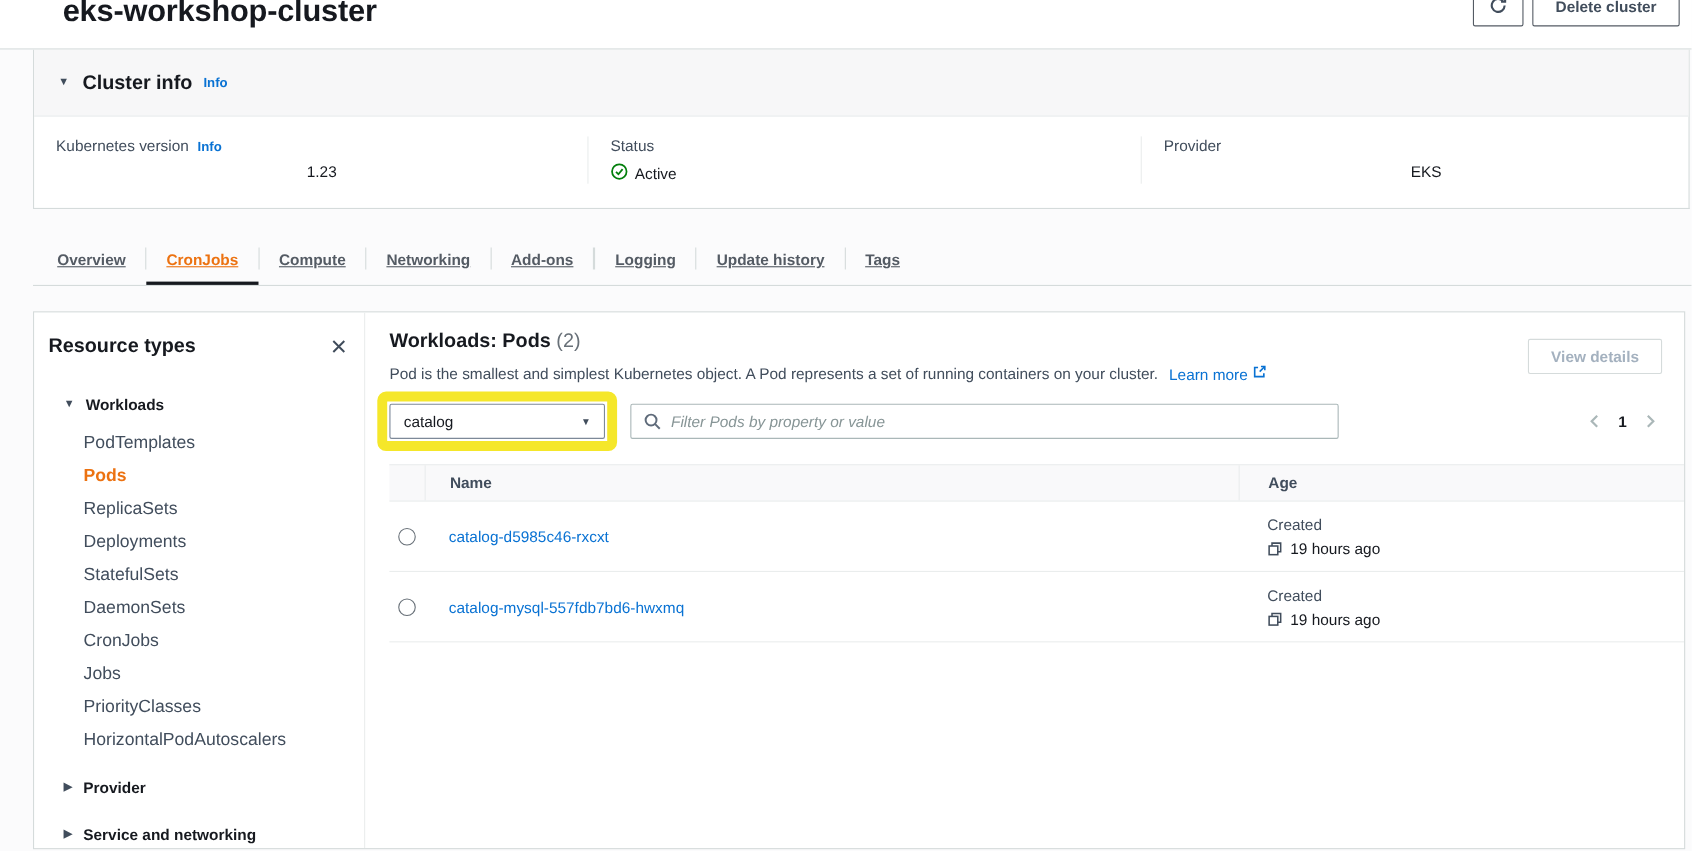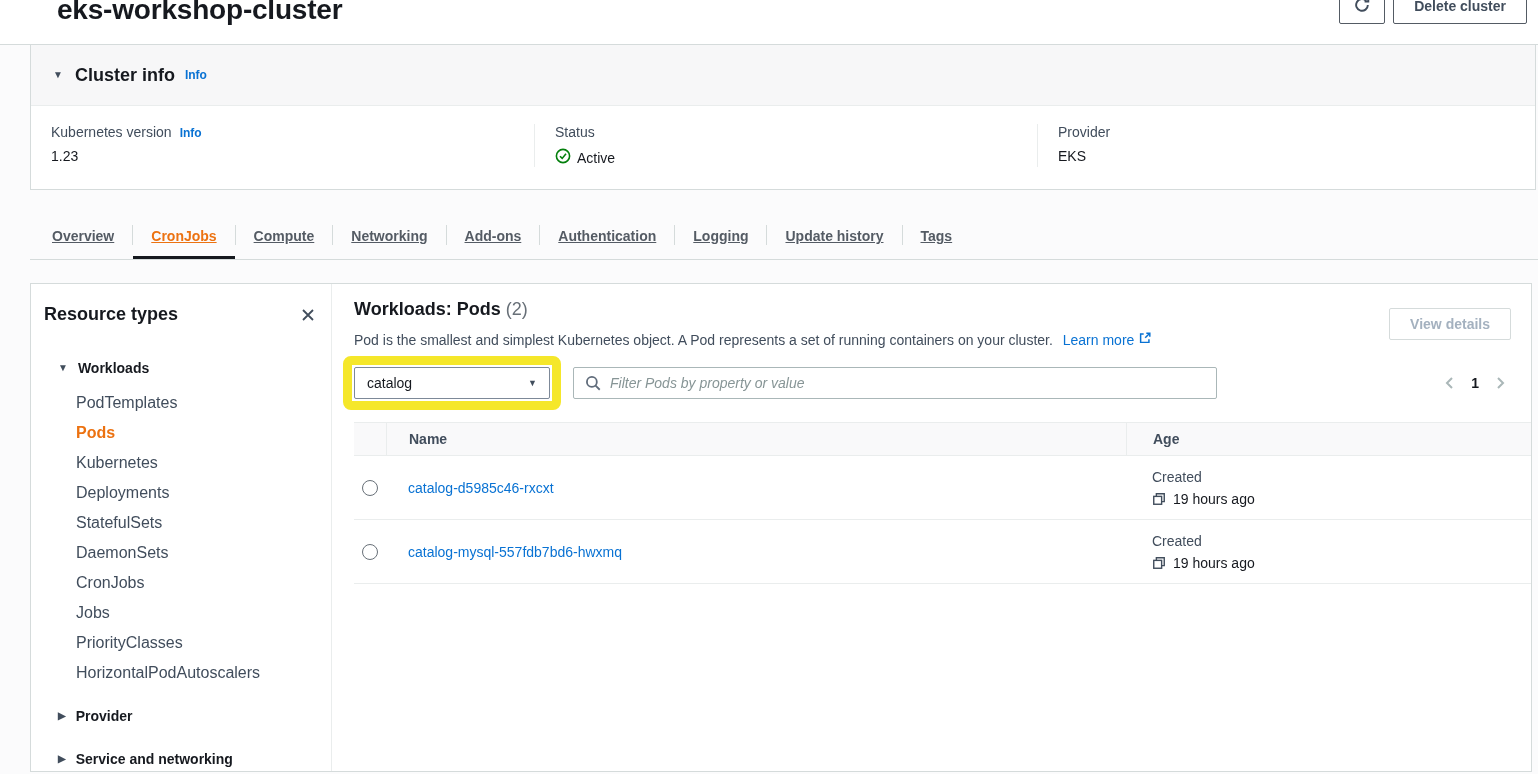--- a/index.html
+++ b/index.html
@@ -29,7 +29,7 @@
   .kv + .kv { border-left:1px solid #eaeded; }
   .kv .kv-label-row { display:flex; align-items:baseline; gap:8px; }
   .kv .kv-label { font-size:14px; color:#414d5c; }
-  .kv .kv-value { margin-top:8px; font-size:14px; color:#16191f; }
+  .kv .kv-value { margin-top:8px; font-size:14px; color:#16191f;text-align:center; }
   .status-value { display:flex; align-items:center; gap:6px; color:#037f0c; }
   
   .tabs { display:flex; align-items:stretch; margin:25px 0 0 30px; border-bottom:1px solid #d5dbdb; padding-left:4px; }

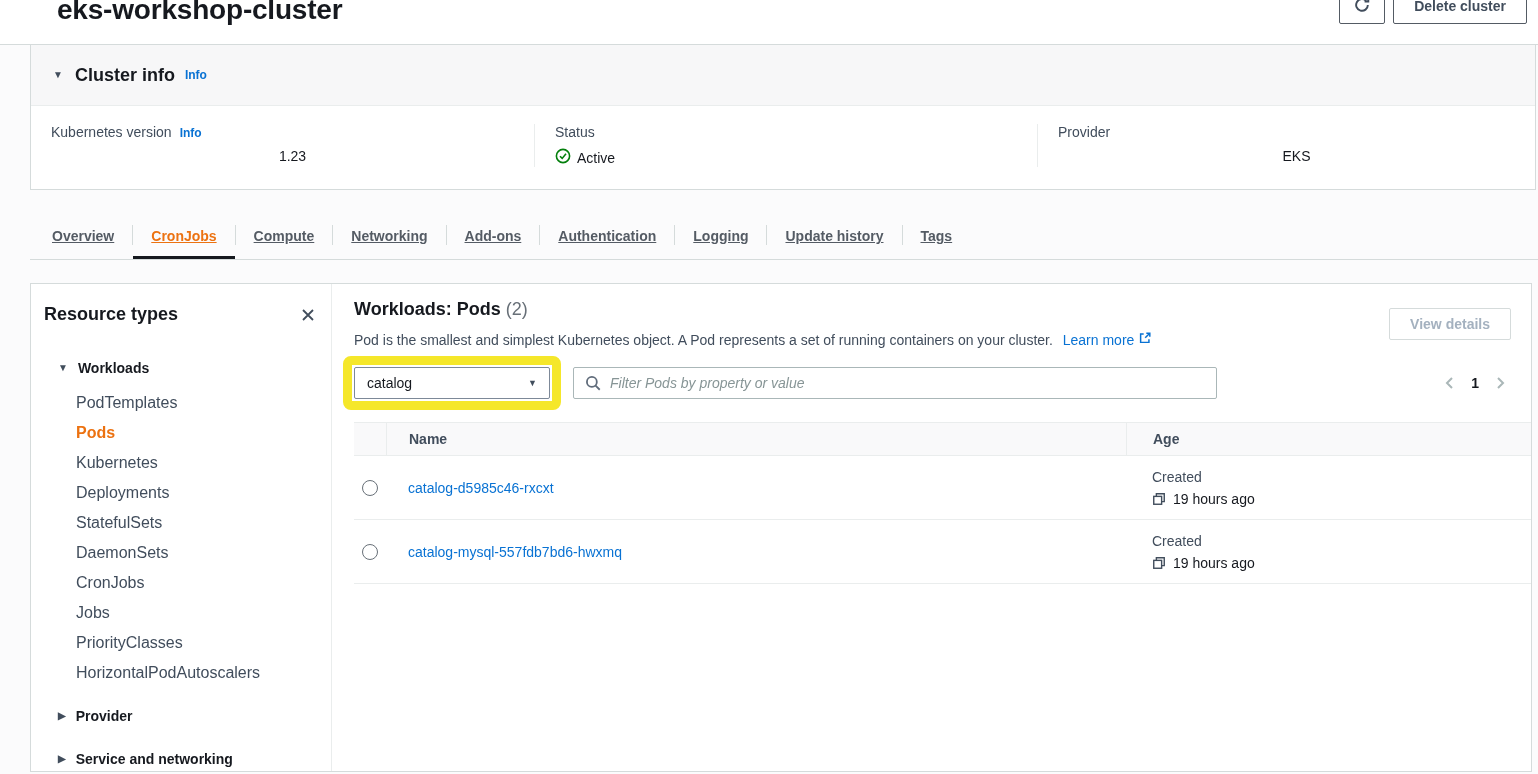--- a/index.html
+++ b/index.html
@@ -154,7 +154,6 @@
     <span class="tab-sep"></span>
     <div class="tab">Add-ons</div>
     <span class="tab-sep"></span>
-    <div class="tab">Authentication</div>
     <span class="tab-sep"></span>
     <div class="tab">Logging</div>
     <span class="tab-sep"></span>

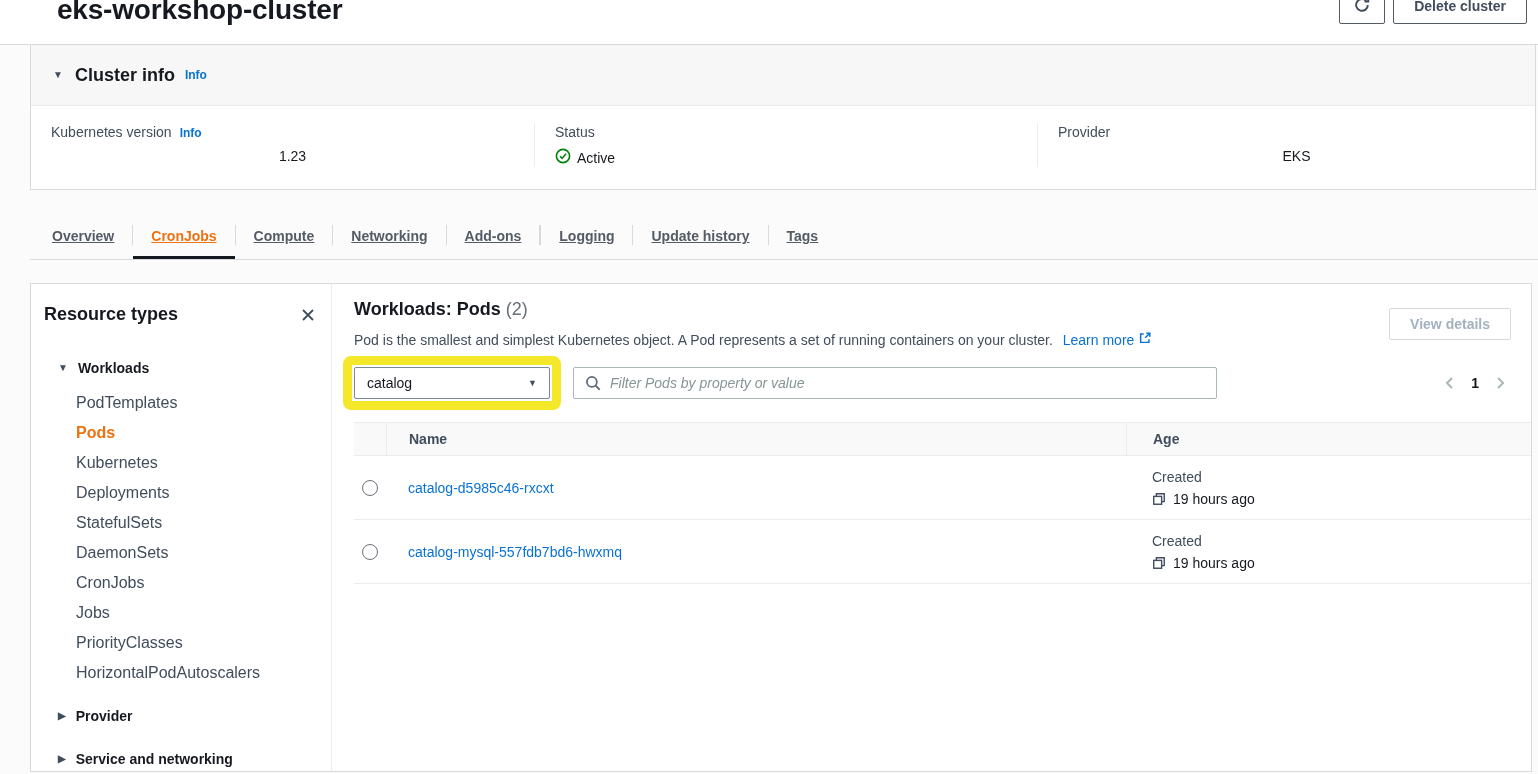--- a/index.html
+++ b/index.html
@@ -180,7 +180,7 @@
       <ul class="tree-items">
         <li>PodTemplates</li>
         <li class="selected">Pods</li>
-        <li>Kubernetes</li>
+        <li>ReplicaSets</li>
         <li>Deployments</li>
         <li>StatefulSets</li>
         <li>DaemonSets</li>

